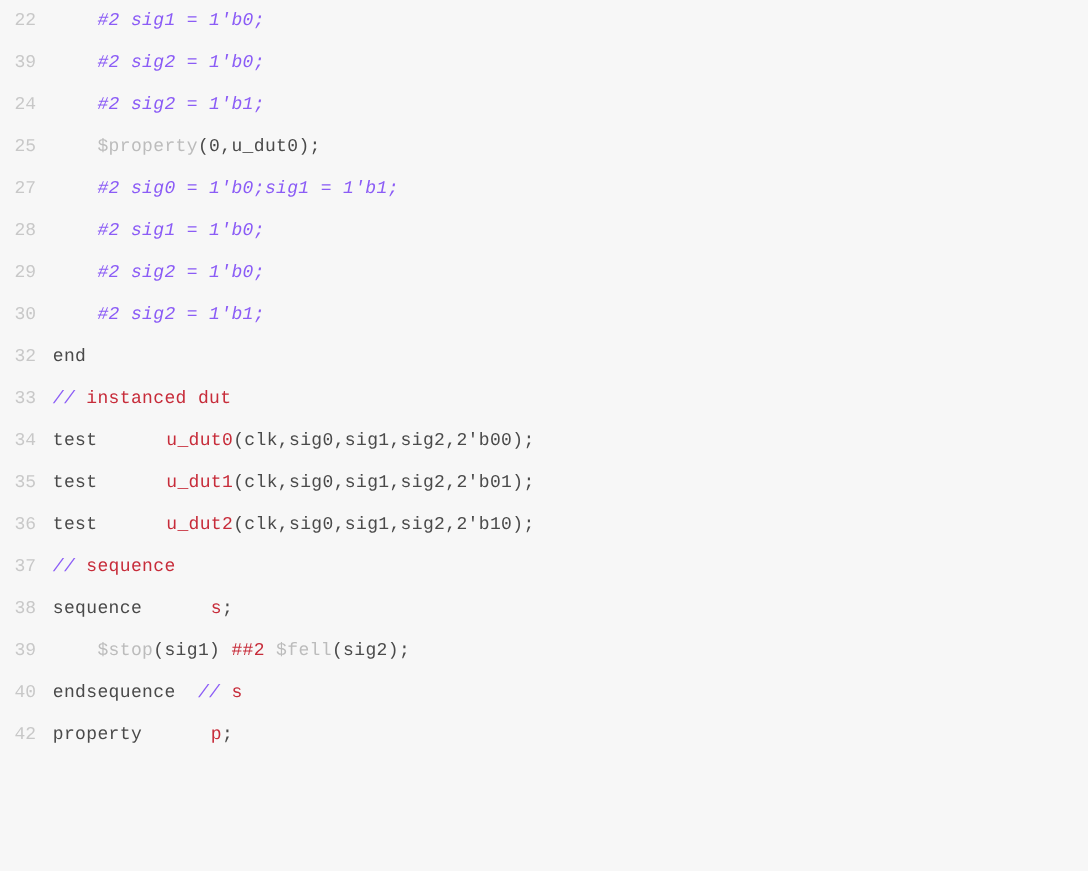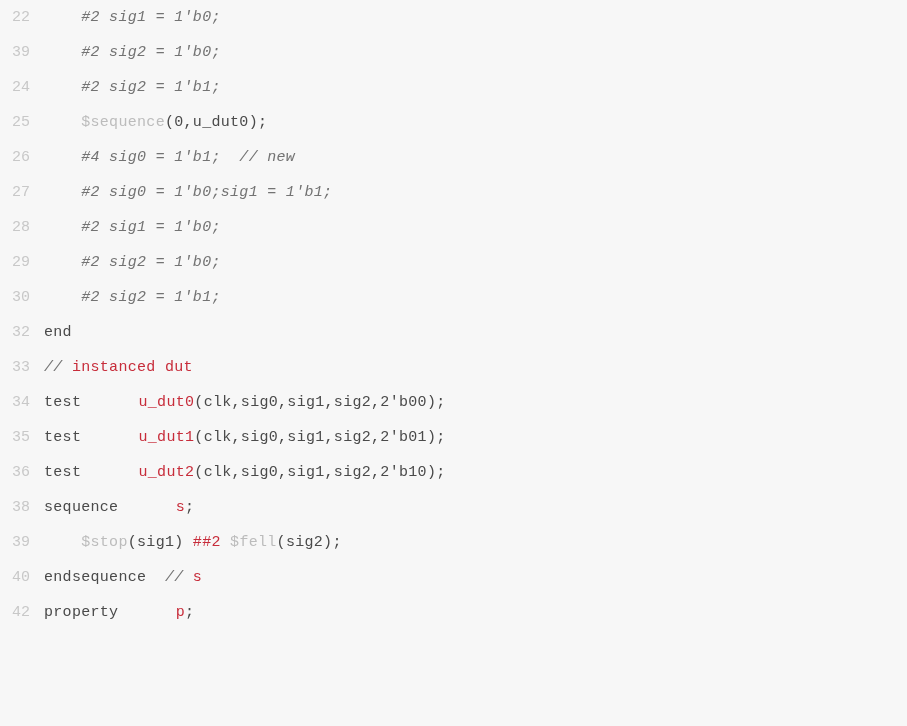--- a/index.html
+++ b/index.html
@@ -37,7 +37,7 @@
     color: #4a4a4a;
     letter-spacing: 0.3px;
   }
-  .tok-comment { color: #737373; font-style: italic; }
+  .tok-comment { color: #8b5cf6; font-style: italic; }
   .tok-kw { color: #c72c3a; }
   .tok-ident { color: #c72c3a; margin-left: 48px; }
   .tok-plain { color: #4a4a4a; }

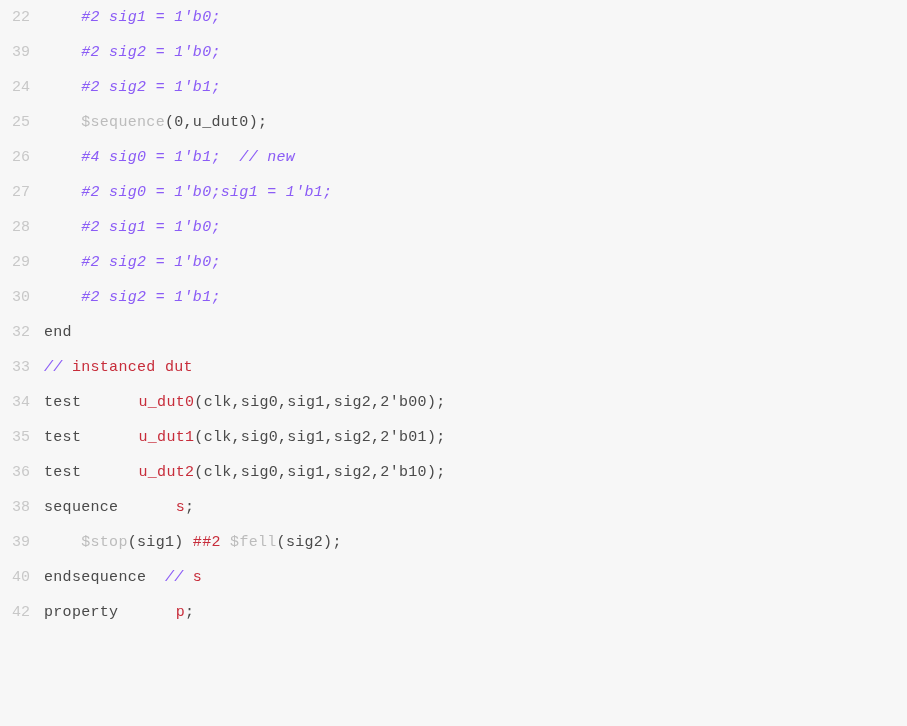--- a/index.html
+++ b/index.html
@@ -51,7 +51,7 @@
     <div class="line"><span class="lineno">22</span><span class="code">    <span class="tok-comment">#2 sig1 = 1'b0;</span></span></div>
     <div class="line"><span class="lineno">39</span><span class="code">    <span class="tok-comment">#2 sig2 = 1'b0;</span></span></div>
     <div class="line"><span class="lineno">24</span><span class="code">    <span class="tok-comment">#2 sig2 = 1'b1;</span></span></div>
-    <div class="line"><span class="lineno">25</span><span class="code">    <span class="tok-pale">$sequence</span><span class="tok-plain">(</span><span class="tok-num">0</span><span class="tok-plain">,u_dut0);</span></span></div>
+    <div class="line"><span class="lineno">25</span><span class="code">    <span class="tok-pale">$property</span><span class="tok-plain">(</span><span class="tok-num">0</span><span class="tok-plain">,u_dut0);</span></span></div>
     <div class="line"><span class="lineno">26</span><span class="code">    <span class="tok-comment">#4 sig0 = 1'b1;  // new</span></span></div>
     <div class="line"><span class="lineno">27</span><span class="code">    <span class="tok-comment">#2 sig0 = 1'b0;sig1 = 1'b1;</span></span></div>
     <div class="line"><span class="lineno">28</span><span class="code">    <span class="tok-comment">#2 sig1 = 1'b0;</span></span></div>

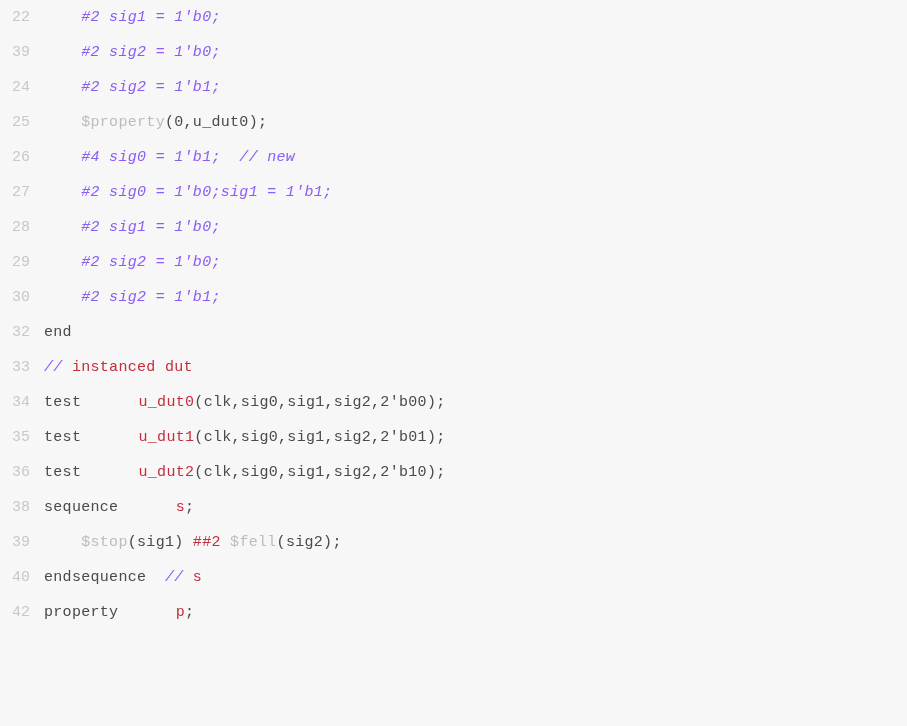--- a/index.html
+++ b/index.html
@@ -52,7 +52,6 @@
     <div class="line"><span class="lineno">39</span><span class="code">    <span class="tok-comment">#2 sig2 = 1'b0;</span></span></div>
     <div class="line"><span class="lineno">24</span><span class="code">    <span class="tok-comment">#2 sig2 = 1'b1;</span></span></div>
     <div class="line"><span class="lineno">25</span><span class="code">    <span class="tok-pale">$property</span><span class="tok-plain">(</span><span class="tok-num">0</span><span class="tok-plain">,u_dut0);</span></span></div>
-    <div class="line"><span class="lineno">26</span><span class="code">    <span class="tok-comment">#4 sig0 = 1'b1;  // new</span></span></div>
     <div class="line"><span class="lineno">27</span><span class="code">    <span class="tok-comment">#2 sig0 = 1'b0;sig1 = 1'b1;</span></span></div>
     <div class="line"><span class="lineno">28</span><span class="code">    <span class="tok-comment">#2 sig1 = 1'b0;</span></span></div>
     <div class="line"><span class="lineno">29</span><span class="code">    <span class="tok-comment">#2 sig2 = 1'b0;</span></span></div>

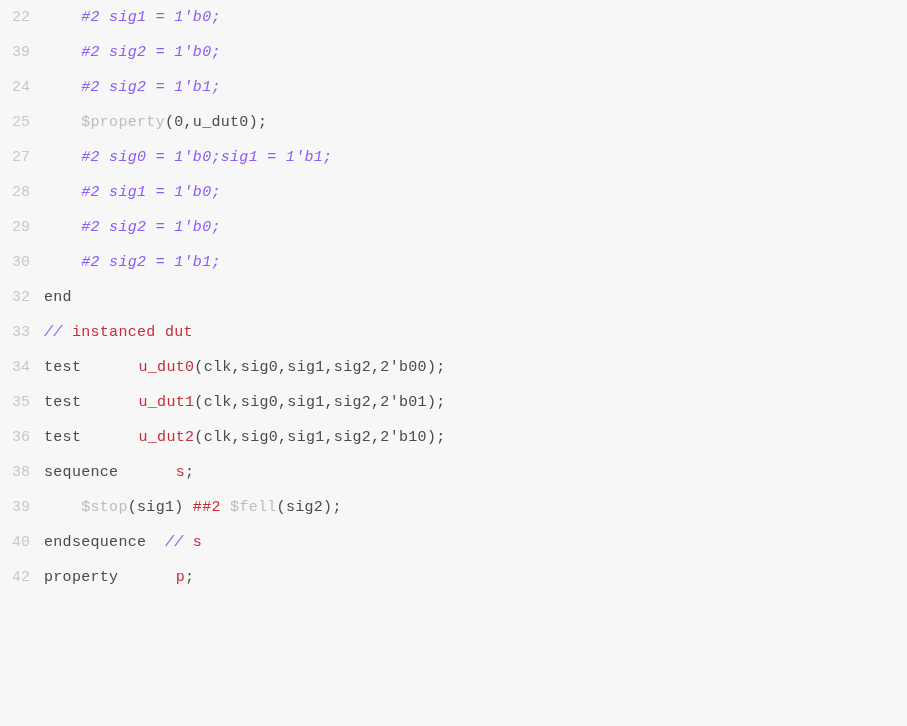--- a/index.html
+++ b/index.html
@@ -61,6 +61,7 @@
     <div class="line"><span class="lineno">34</span><span class="code"><span class="tok-plain">test </span><span class="tok-ident">u_dut0</span><span class="tok-plain">(clk,sig0,sig1,sig2,</span><span class="tok-num">2</span><span class="tok-plain">'b00);</span></span></div>
     <div class="line"><span class="lineno">35</span><span class="code"><span class="tok-plain">test </span><span class="tok-ident">u_dut1</span><span class="tok-plain">(clk,sig0,sig1,sig2,</span><span class="tok-num">2</span><span class="tok-plain">'b01);</span></span></div>
     <div class="line"><span class="lineno">36</span><span class="code"><span class="tok-plain">test </span><span class="tok-ident">u_dut2</span><span class="tok-plain">(clk,sig0,sig1,sig2,</span><span class="tok-num">2</span><span class="tok-plain">'b10);</span></span></div>
+    <div class="line"><span class="lineno">37</span><span class="code"><span class="tok-comment">// </span><span class="tok-kw">sequence</span></span></div>
     <div class="line"><span class="lineno">38</span><span class="code"><span class="tok-plain">sequence </span><span class="tok-ident">s</span><span class="tok-plain">;</span></span></div>
     <div class="line"><span class="lineno">39</span><span class="code">    <span class="tok-pale">$stop</span><span class="tok-plain">(sig1) </span><span class="tok-kw">##2</span><span class="tok-plain"> </span><span class="tok-pale">$fell</span><span class="tok-plain">(sig2);</span></span></div>
     <div class="line"><span class="lineno">40</span><span class="code"><span class="tok-plain">endsequence  </span><span class="tok-comment">// </span><span class="tok-kw">s</span></span></div>

